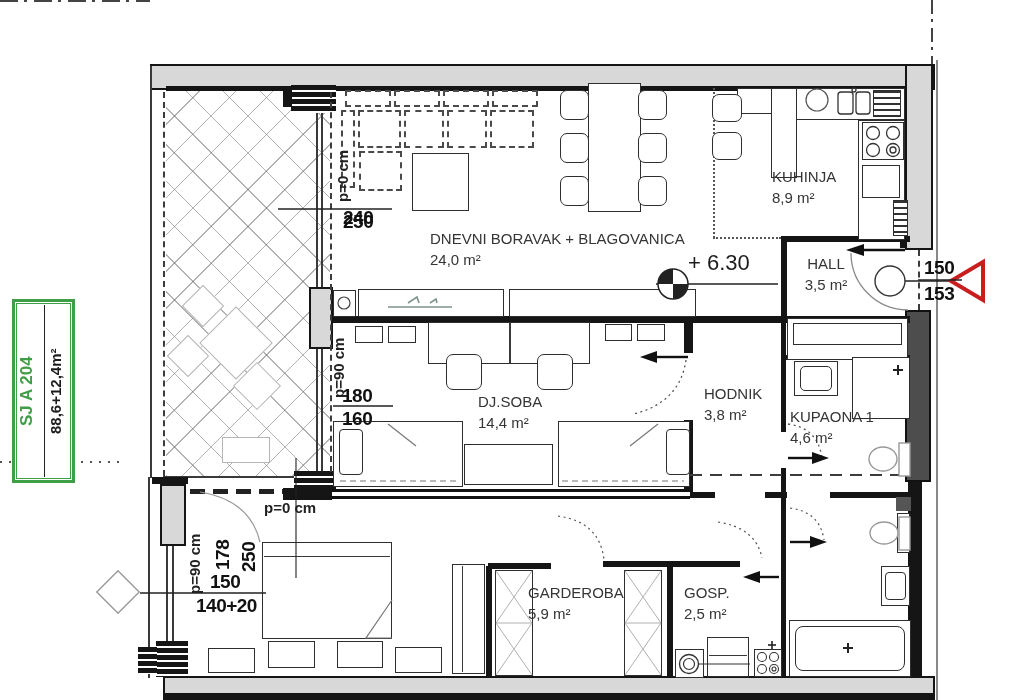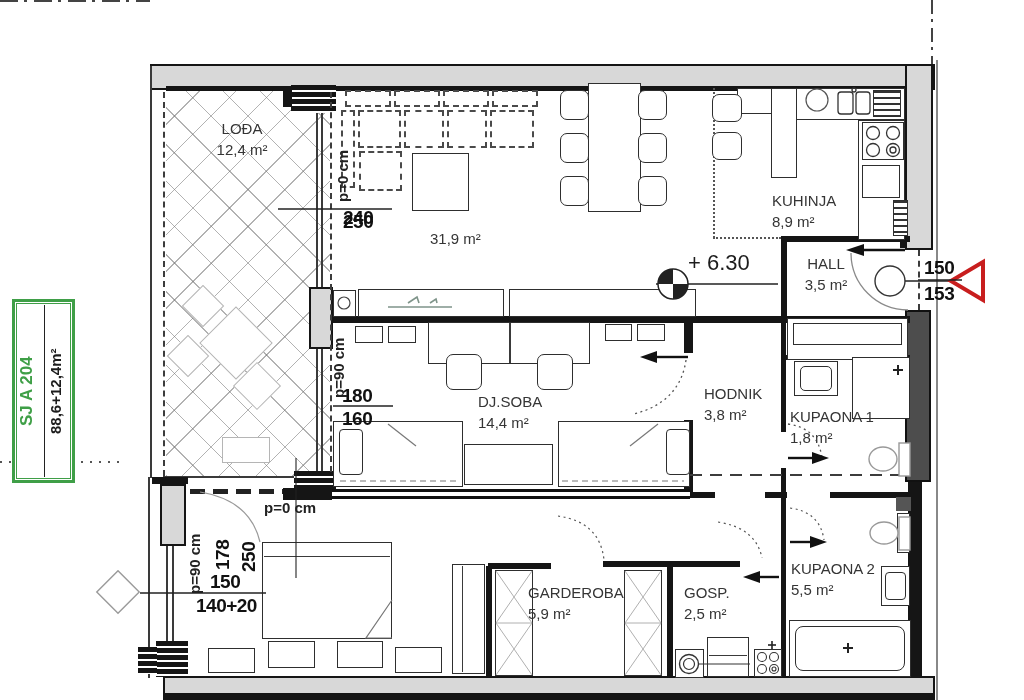--- a/index.html
+++ b/index.html
@@ -313,10 +313,6 @@
     <rect x="-15" y="-15" width="30" height="30" transform="translate(118 592) rotate(45)" fill="none" stroke="#9a9a9a" stroke-width="1.4"></rect>
   </svg>
 
-  <div class="a room" style="left:192px;top:118px;width:100px;text-align:center">
-    <div>LOĐA</div>
-    <div>12,4 m²</div>
-  </div>
   <div class="a room" style="left:430px;top:228px">
     <div>31,9 m²</div>
   </div>

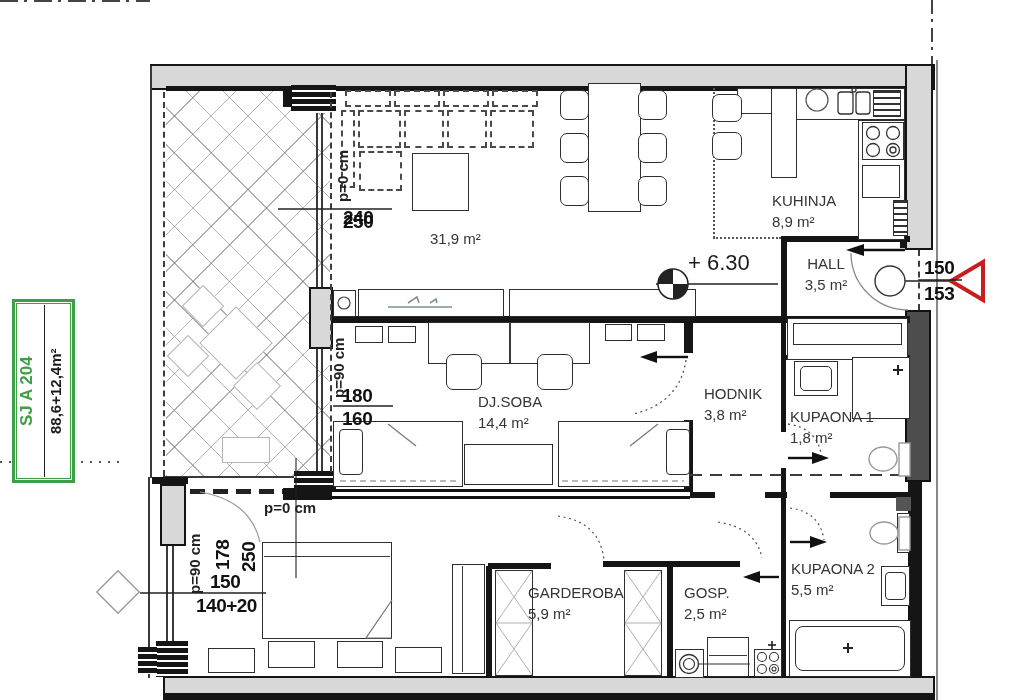--- a/index.html
+++ b/index.html
@@ -316,7 +316,7 @@
   <div class="a room" style="left:430px;top:228px">
     <div>31,9 m²</div>
   </div>
-  <div class="a room" style="left:772px;top:190px">
+  <div class="a room" style="left:772px;top:166px">
     <div>KUHINJA</div>
     <div>8,9 m²</div>
   </div>

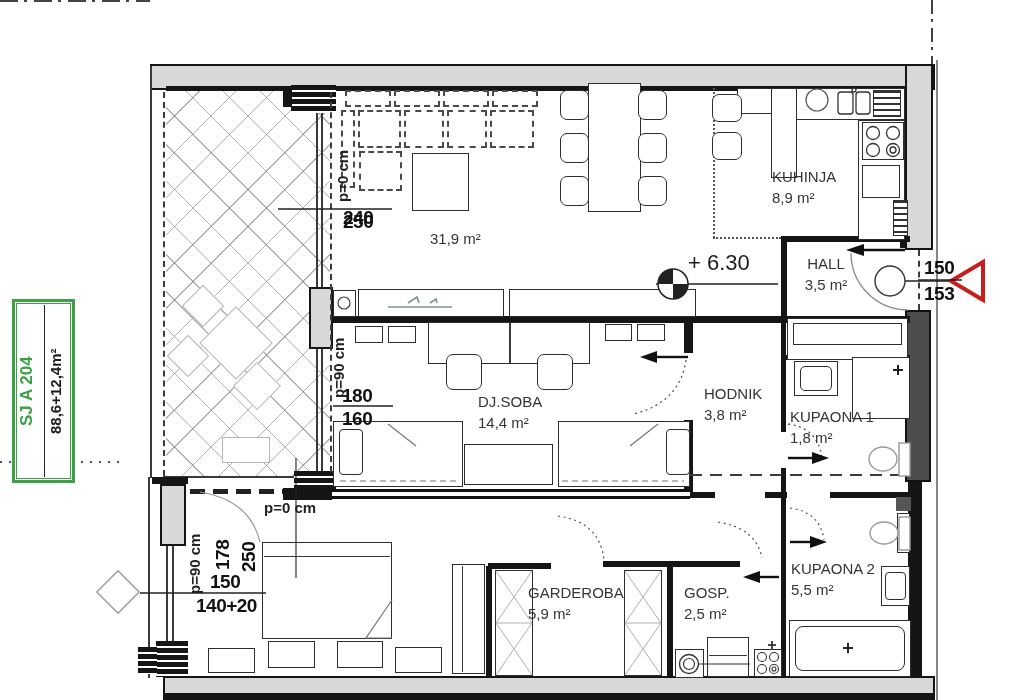--- a/index.html
+++ b/index.html
@@ -314,6 +314,7 @@
   </svg>
 
   <div class="a room" style="left:430px;top:228px">
+    <div>DNEVNI BORAVAK + BLAGOVANICA</div>
     <div>31,9 m²</div>
   </div>
   <div class="a room" style="left:772px;top:166px">

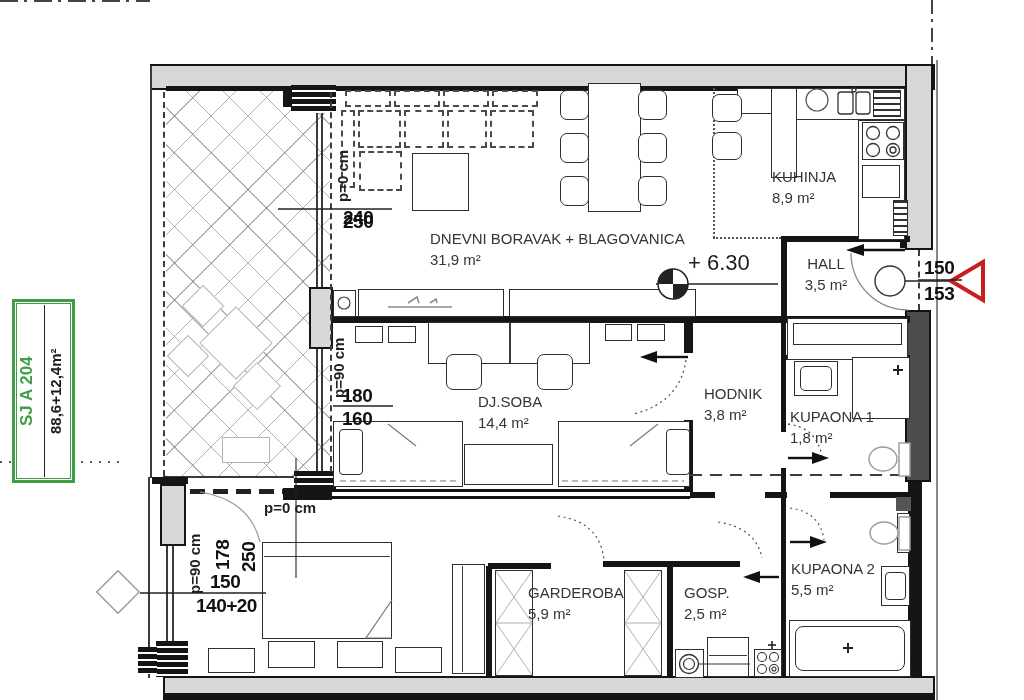--- a/index.html
+++ b/index.html
@@ -315,7 +315,7 @@
 
   <div class="a room" style="left:430px;top:228px">
     <div>DNEVNI BORAVAK + BLAGOVANICA</div>
-    <div>31,9 m²</div>
+    <div>24,0 m²</div>
   </div>
   <div class="a room" style="left:772px;top:166px">
     <div>KUHINJA</div>

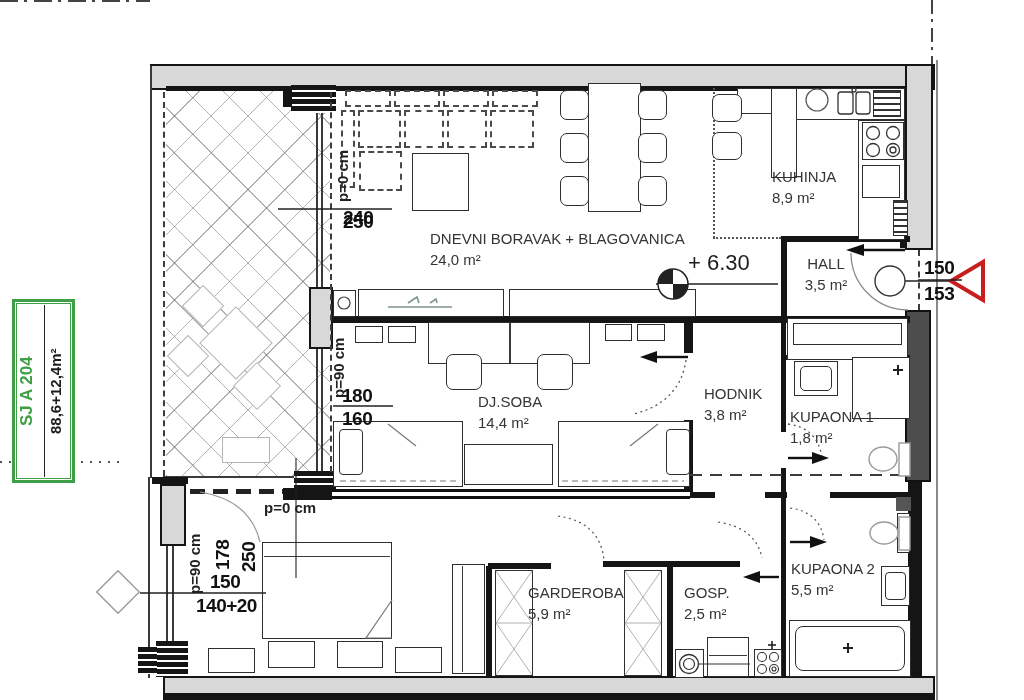--- a/index.html
+++ b/index.html
@@ -331,7 +331,7 @@
   </div>
   <div class="a room" style="left:790px;top:406px">
     <div>KUPAONA 1</div>
-    <div>1,8 m²</div>
+    <div>4,6 m²</div>
   </div>
   <div class="a room" style="left:478px;top:391px">
     <div>DJ.SOBA</div>

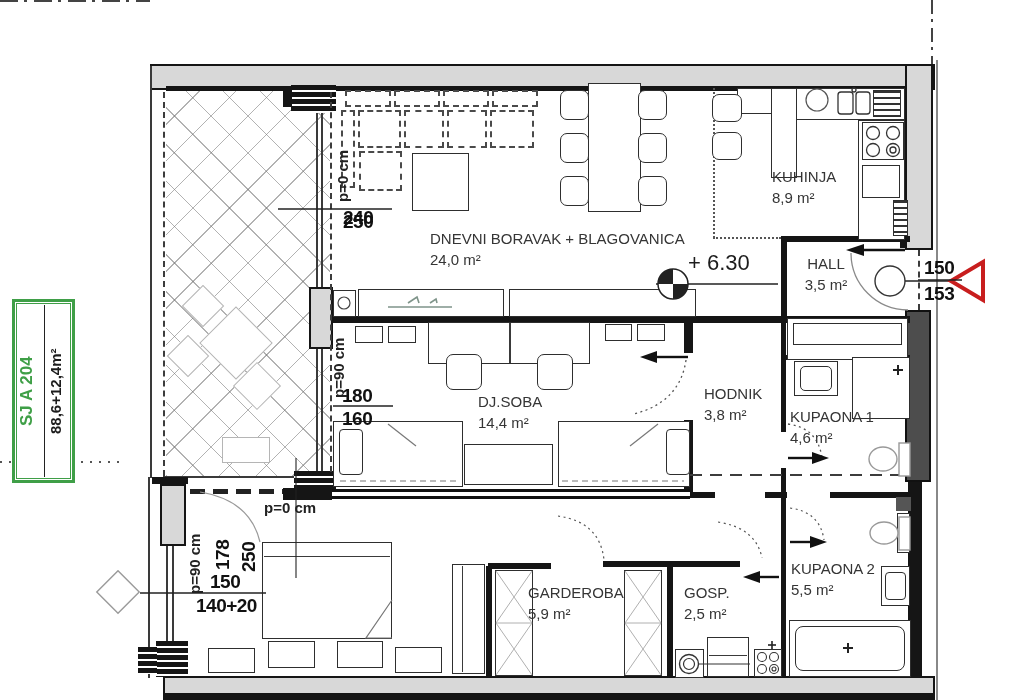--- a/index.html
+++ b/index.html
@@ -345,10 +345,6 @@
     <div>GOSP.</div>
     <div>2,5 m²</div>
   </div>
-  <div class="a room" style="left:791px;top:558px">
-    <div>KUPAONA 2</div>
-    <div>5,5 m²</div>
-  </div>
 
   <div class="a" style="left:688px;top:250px;font-size:22px;color:#1d1d1d">+ 6.30</div>
 

